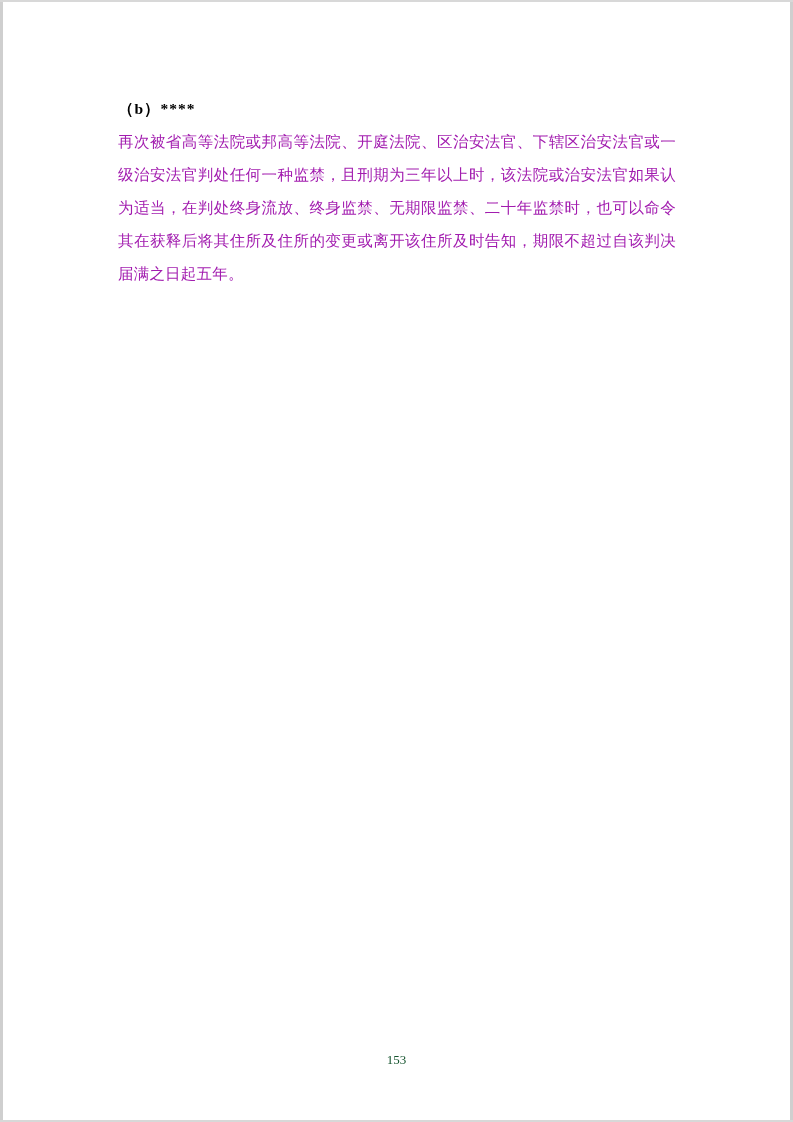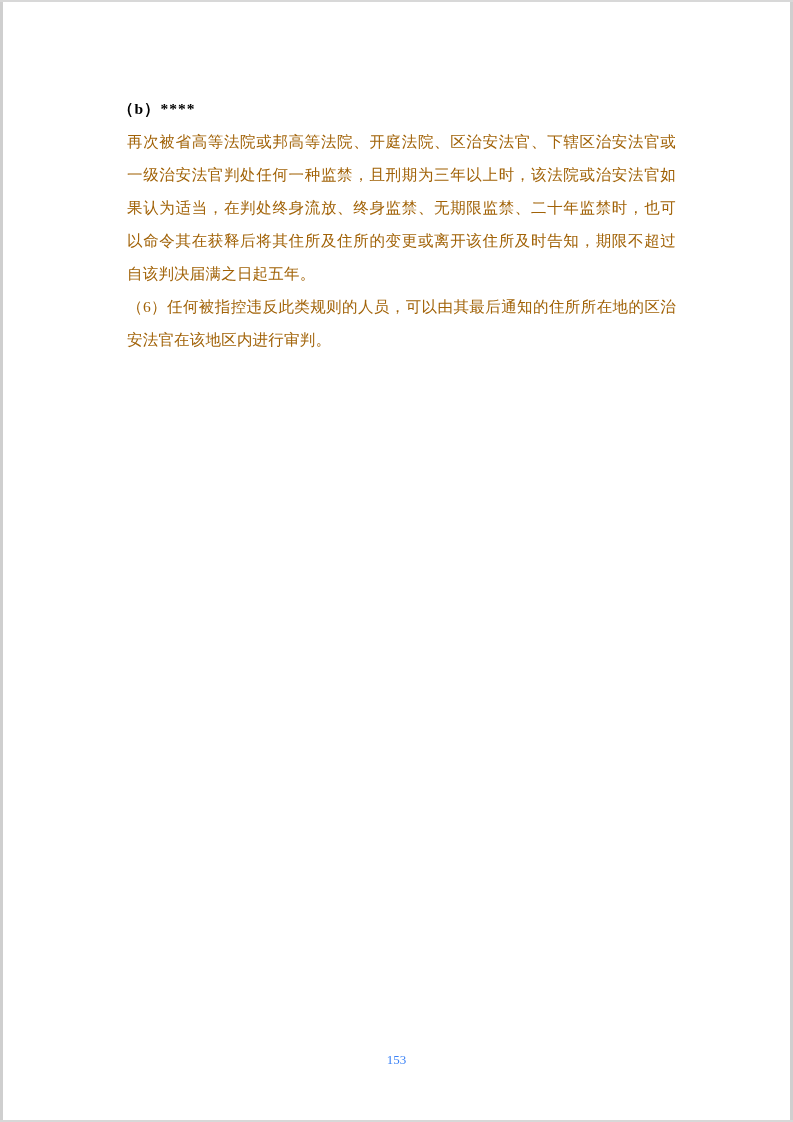--- a/index.html
+++ b/index.html
@@ -53,10 +53,10 @@
   .para {
     font-size: 15.5px;
     line-height: 33px;
-    color: #a16207;
+    color: #a21caf;
     text-align: justify;
     text-justify: inter-ideograph;
-    margin: 0 0 0 9px;
+    margin: 0 0 0 0;
     letter-spacing: 0.2px;
   }
   .heading-line {

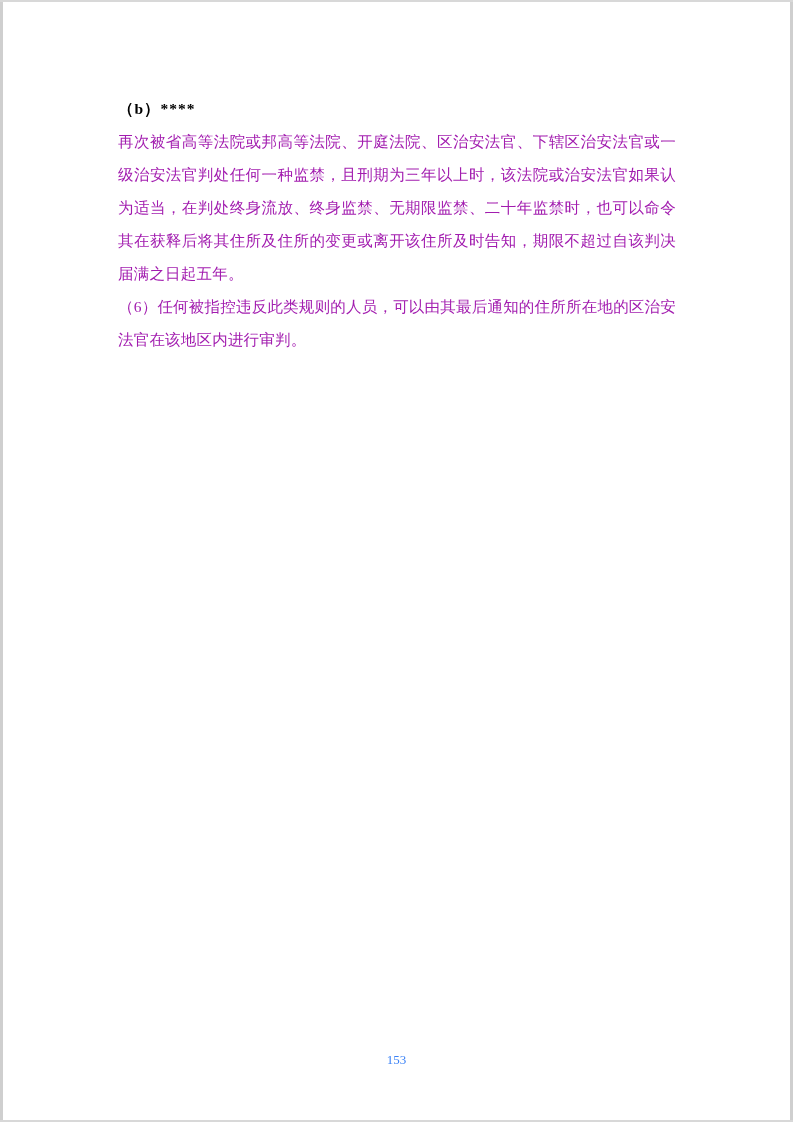--- a/index.html
+++ b/index.html
@@ -89,7 +89,6 @@
   <div class="content">
     <div class="heading-line">（b）****</div>
     <p class="para">再次被省高等法院或邦高等法院、开庭法院、区治安法官、下辖区治安法官或一级治安法官判处任何一种监禁，且刑期为三年以上时，该法院或治安法官如果认为适当，在判处终身流放、终身监禁、无期限监禁、二十年监禁时，也可以命令其在获释后将其住所及住所的变更或离开该住所及时告知，期限不超过自该判决届满之日起五年。</p>
-    <p class="para">（6）任何被指控违反此类规则的人员，可以由其最后通知的住所所在地的区治安法官在该地区内进行审判。</p>
   </div>
 
   <div class="footer">153</div>

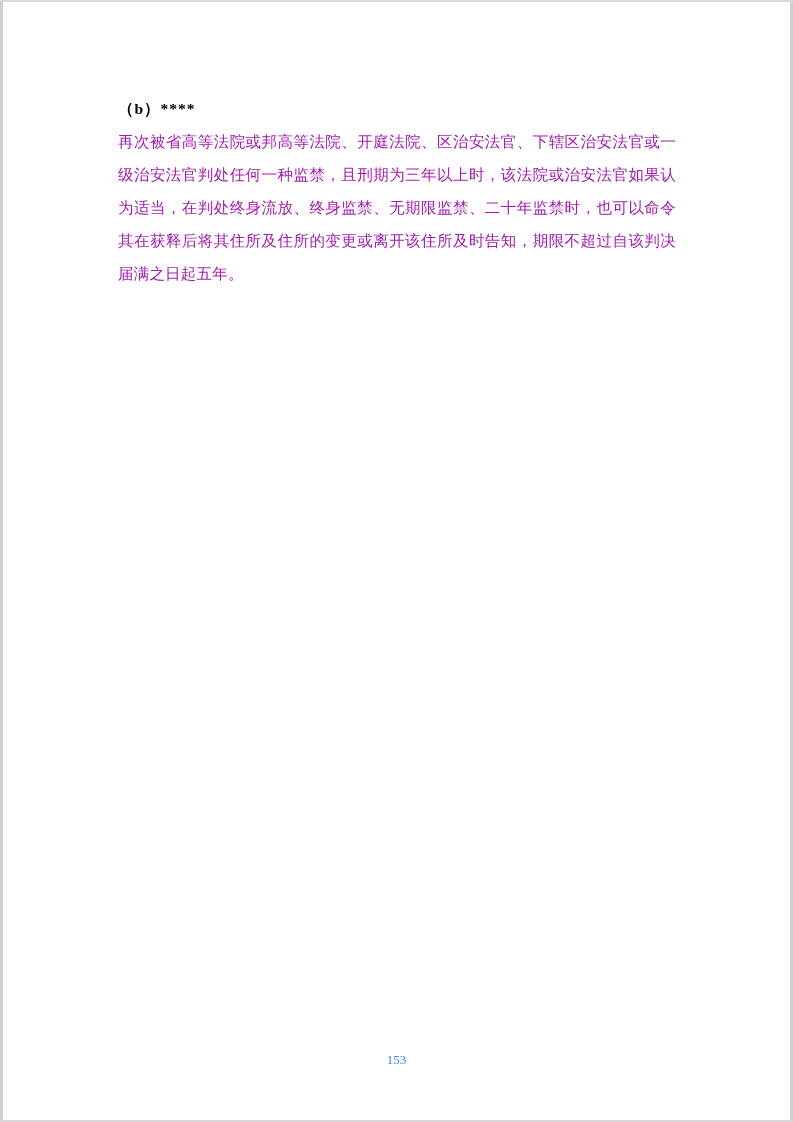--- a/index.html
+++ b/index.html
@@ -73,7 +73,7 @@
     width: 793px;
     text-align: center;
     font-size: 13px;
-    color: #3b82f6;
+    color: #14532d;
     font-family: "Liberation Serif", "DejaVu Serif", serif;
   }
 </style>

